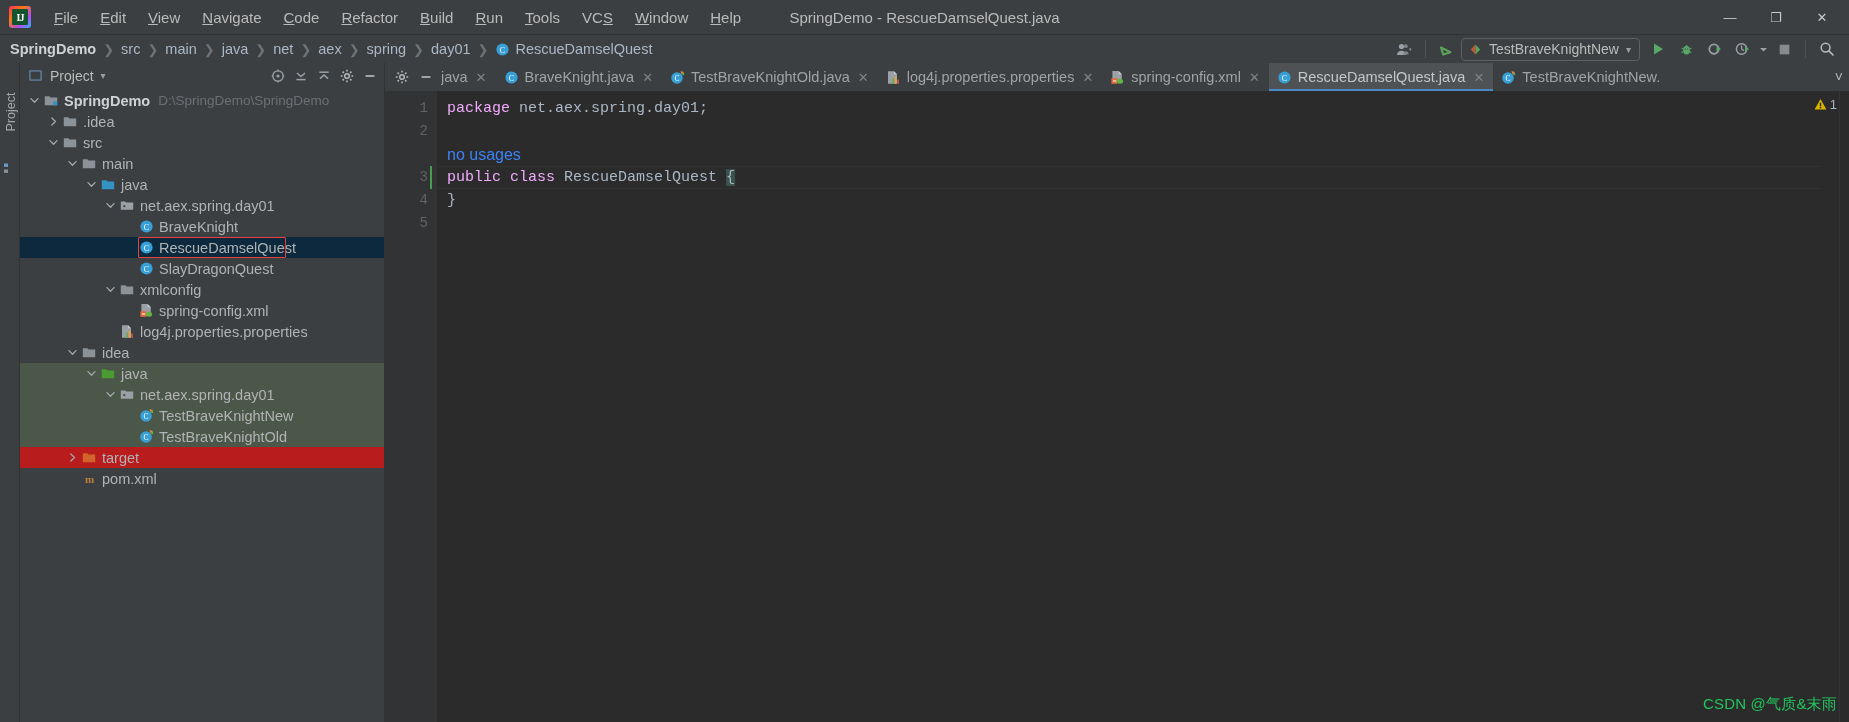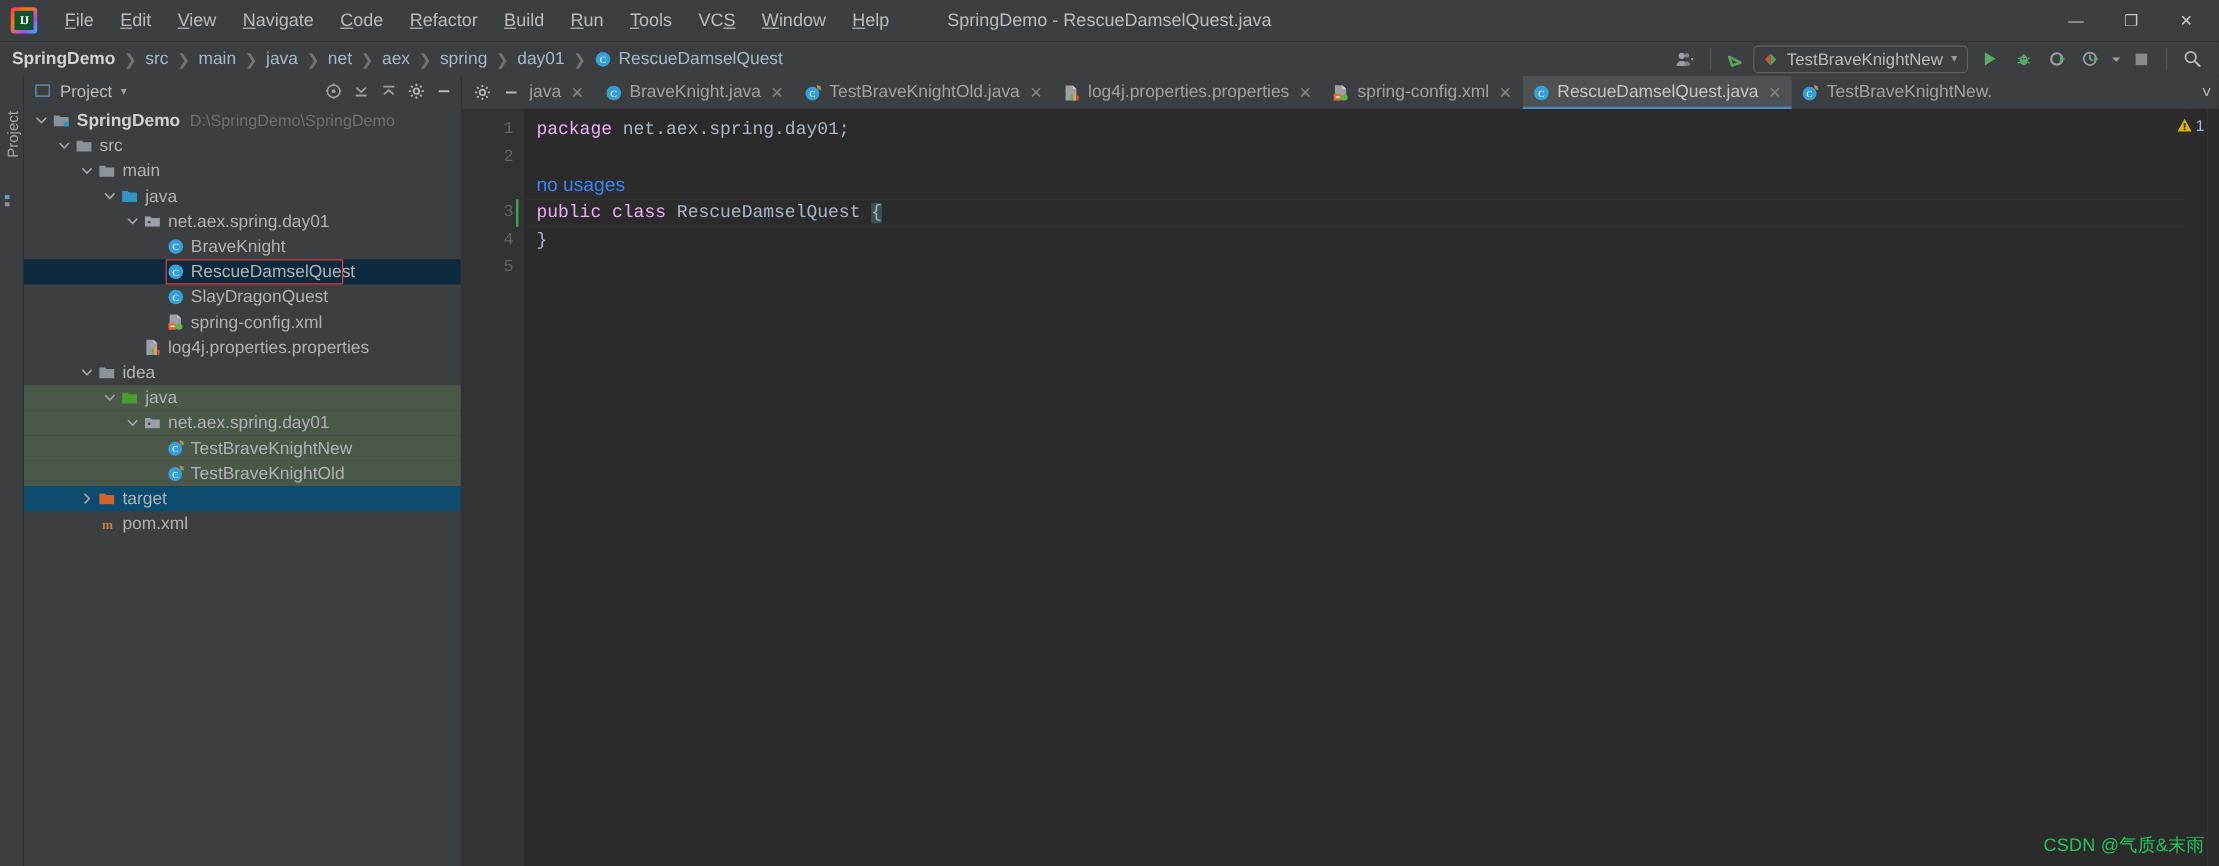--- a/index.html
+++ b/index.html
@@ -401,6 +401,19 @@
             </span>
             <span class="node-label bold">SpringDemo</span>
             <span class="node-sub">D:\SpringDemo\SpringDemo</span>
+          </div>
+          <div class="tree-row" style="padding-left: 27px;">
+            <span class="arrow">
+              <svg width="11" height="11" viewBox="0 0 11 11">
+                <path d="M3.8 2 L7.5 5.5 L3.8 9" stroke="#a4a7aa" stroke-width="1.35" fill="none" stroke-linecap="round" stroke-linejoin="round"></path>
+              </svg>
+            </span>
+            <span class="nodeicon">
+              <svg width="15" height="15" viewBox="0 0 15 15">
+                <path d="M0.8 3.2h4.6l1.2 1.3h6.6v7.8H0.8z" fill="#8b9399"></path>
+              </svg>
+            </span>
+            <span class="node-label">.idea</span>
           </div>
           <div class="tree-row" style="padding-left: 27px;">
             <span class="arrow">

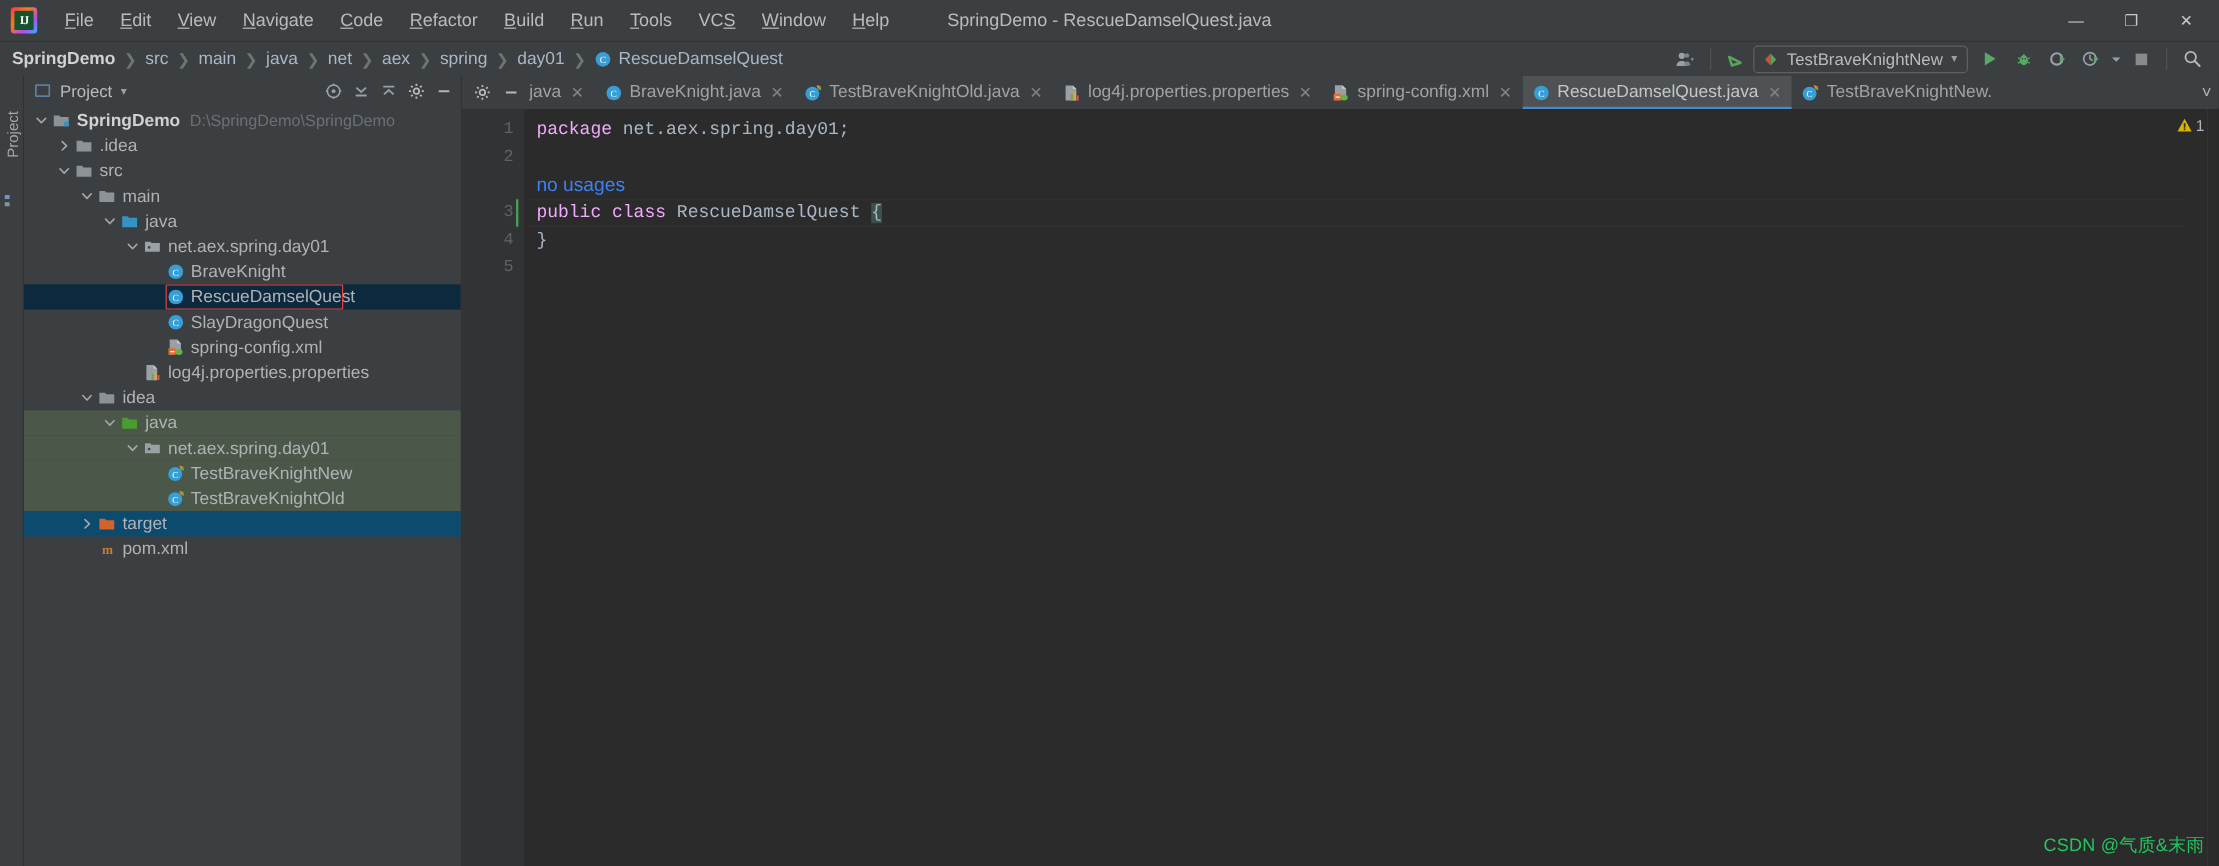--- a/index.html
+++ b/index.html
@@ -498,6 +498,19 @@
               </svg>
             </span>
             <span class="node-label">SlayDragonQuest</span>
+          </div>
+          <div class="tree-row" style="padding-left: 84px;">
+            <span class="arrow">
+              <svg width="11" height="11" viewBox="0 0 11 11">
+                <path d="M2 3.6 L5.5 7.3 L9 3.6" stroke="#a4a7aa" stroke-width="1.35" fill="none" stroke-linecap="round" stroke-linejoin="round"></path>
+              </svg>
+            </span>
+            <span class="nodeicon">
+              <svg width="15" height="15" viewBox="0 0 15 15">
+                <path d="M0.8 3.2h4.6l1.2 1.3h6.6v7.8H0.8z" fill="#8b9399"></path>
+              </svg>
+            </span>
+            <span class="node-label">xmlconfig</span>
           </div>
           <div class="tree-row" style="padding-left: 103px;">
             <span class="arrow"></span>

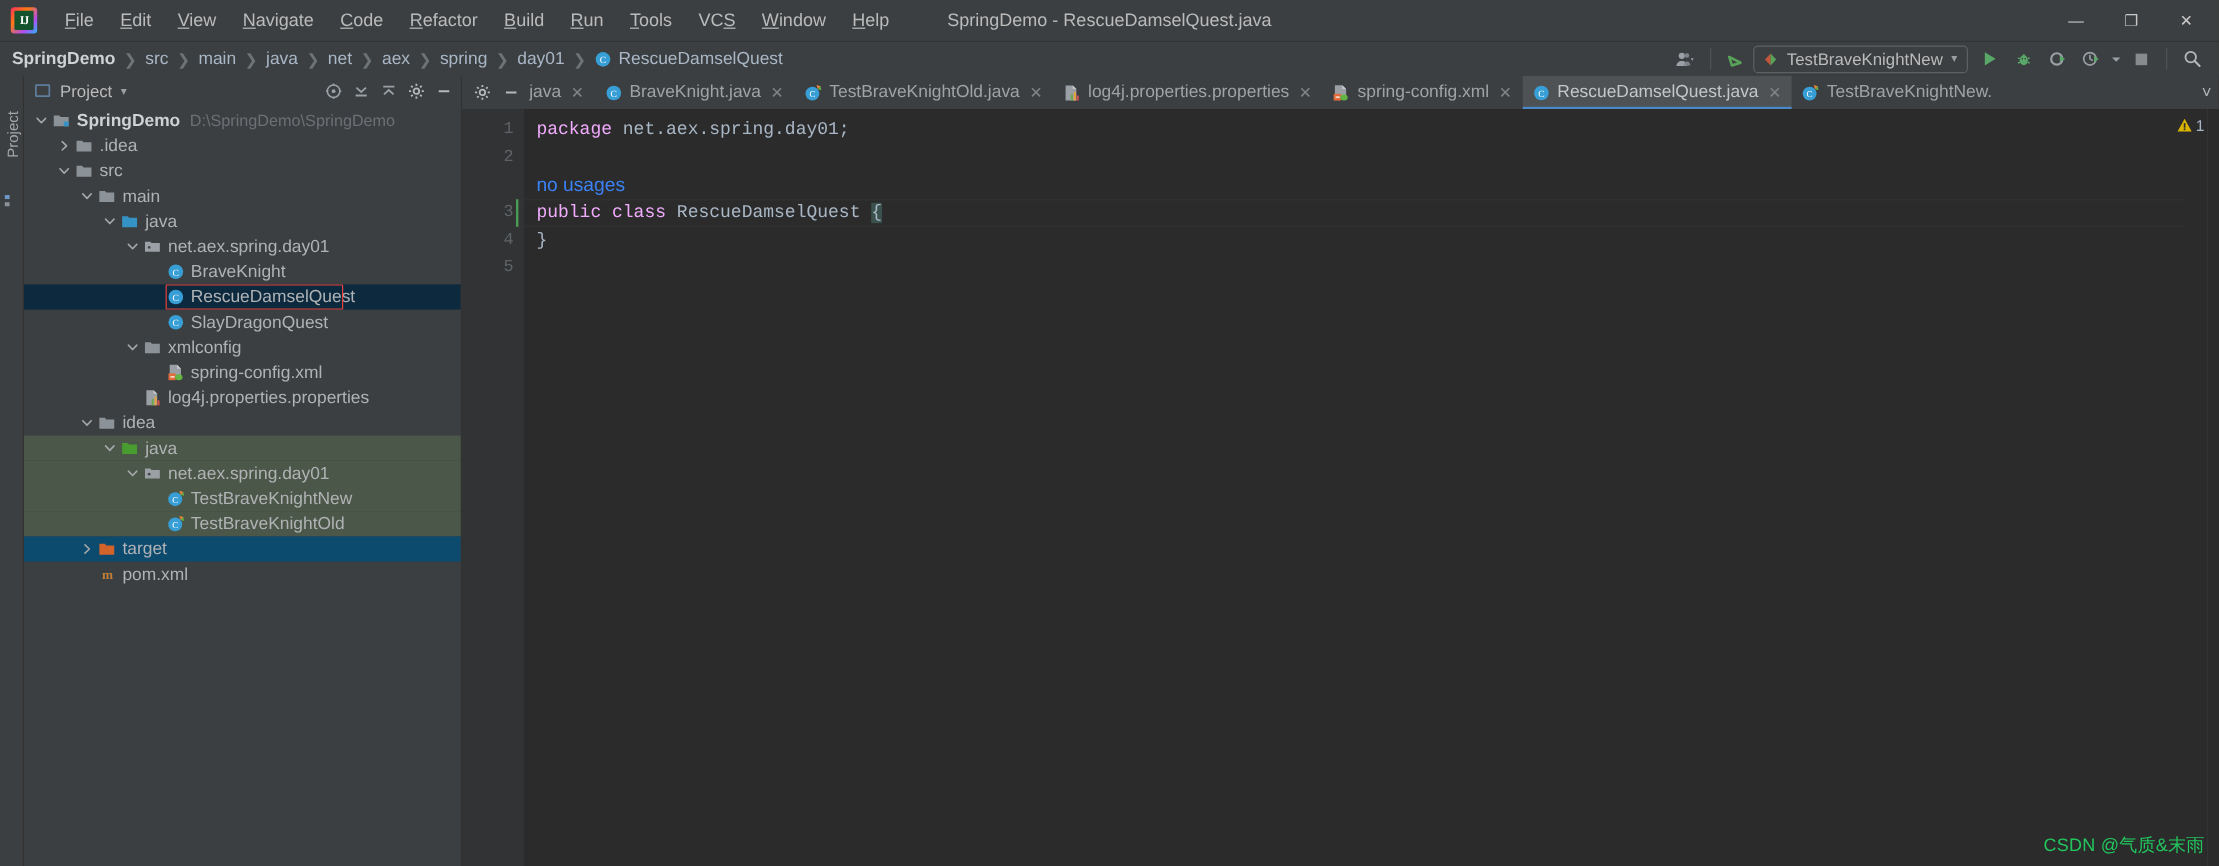--- a/index.html
+++ b/index.html
@@ -98,7 +98,7 @@
   }
   .tree-row.sel { background: #0d293e; }
   .tree-row.green-bg { background: #4b5748; }
-  .tree-row.brown-bg { background: #0c4a6e; }
+  .tree-row.brown-bg { background: #b91c1c; }
   .arrow { width: 13px; height: 13px; flex: none; margin-right: 2px;
            display: flex; align-items: center; justify-content: center; }
   .arrow svg { display:block; }

